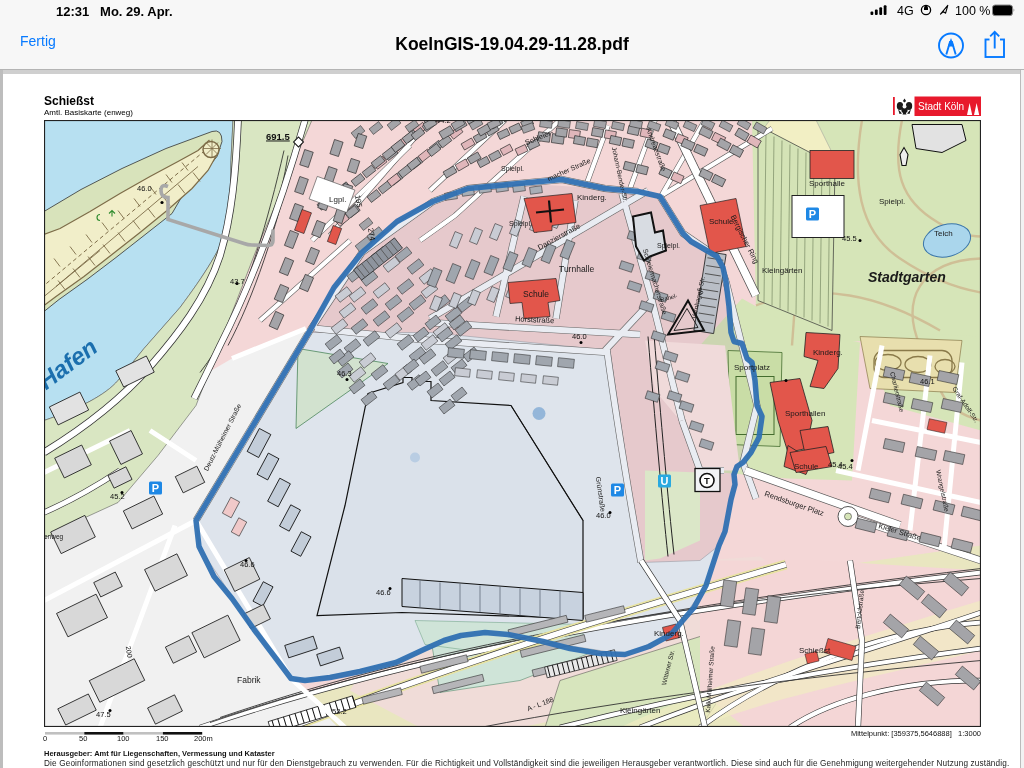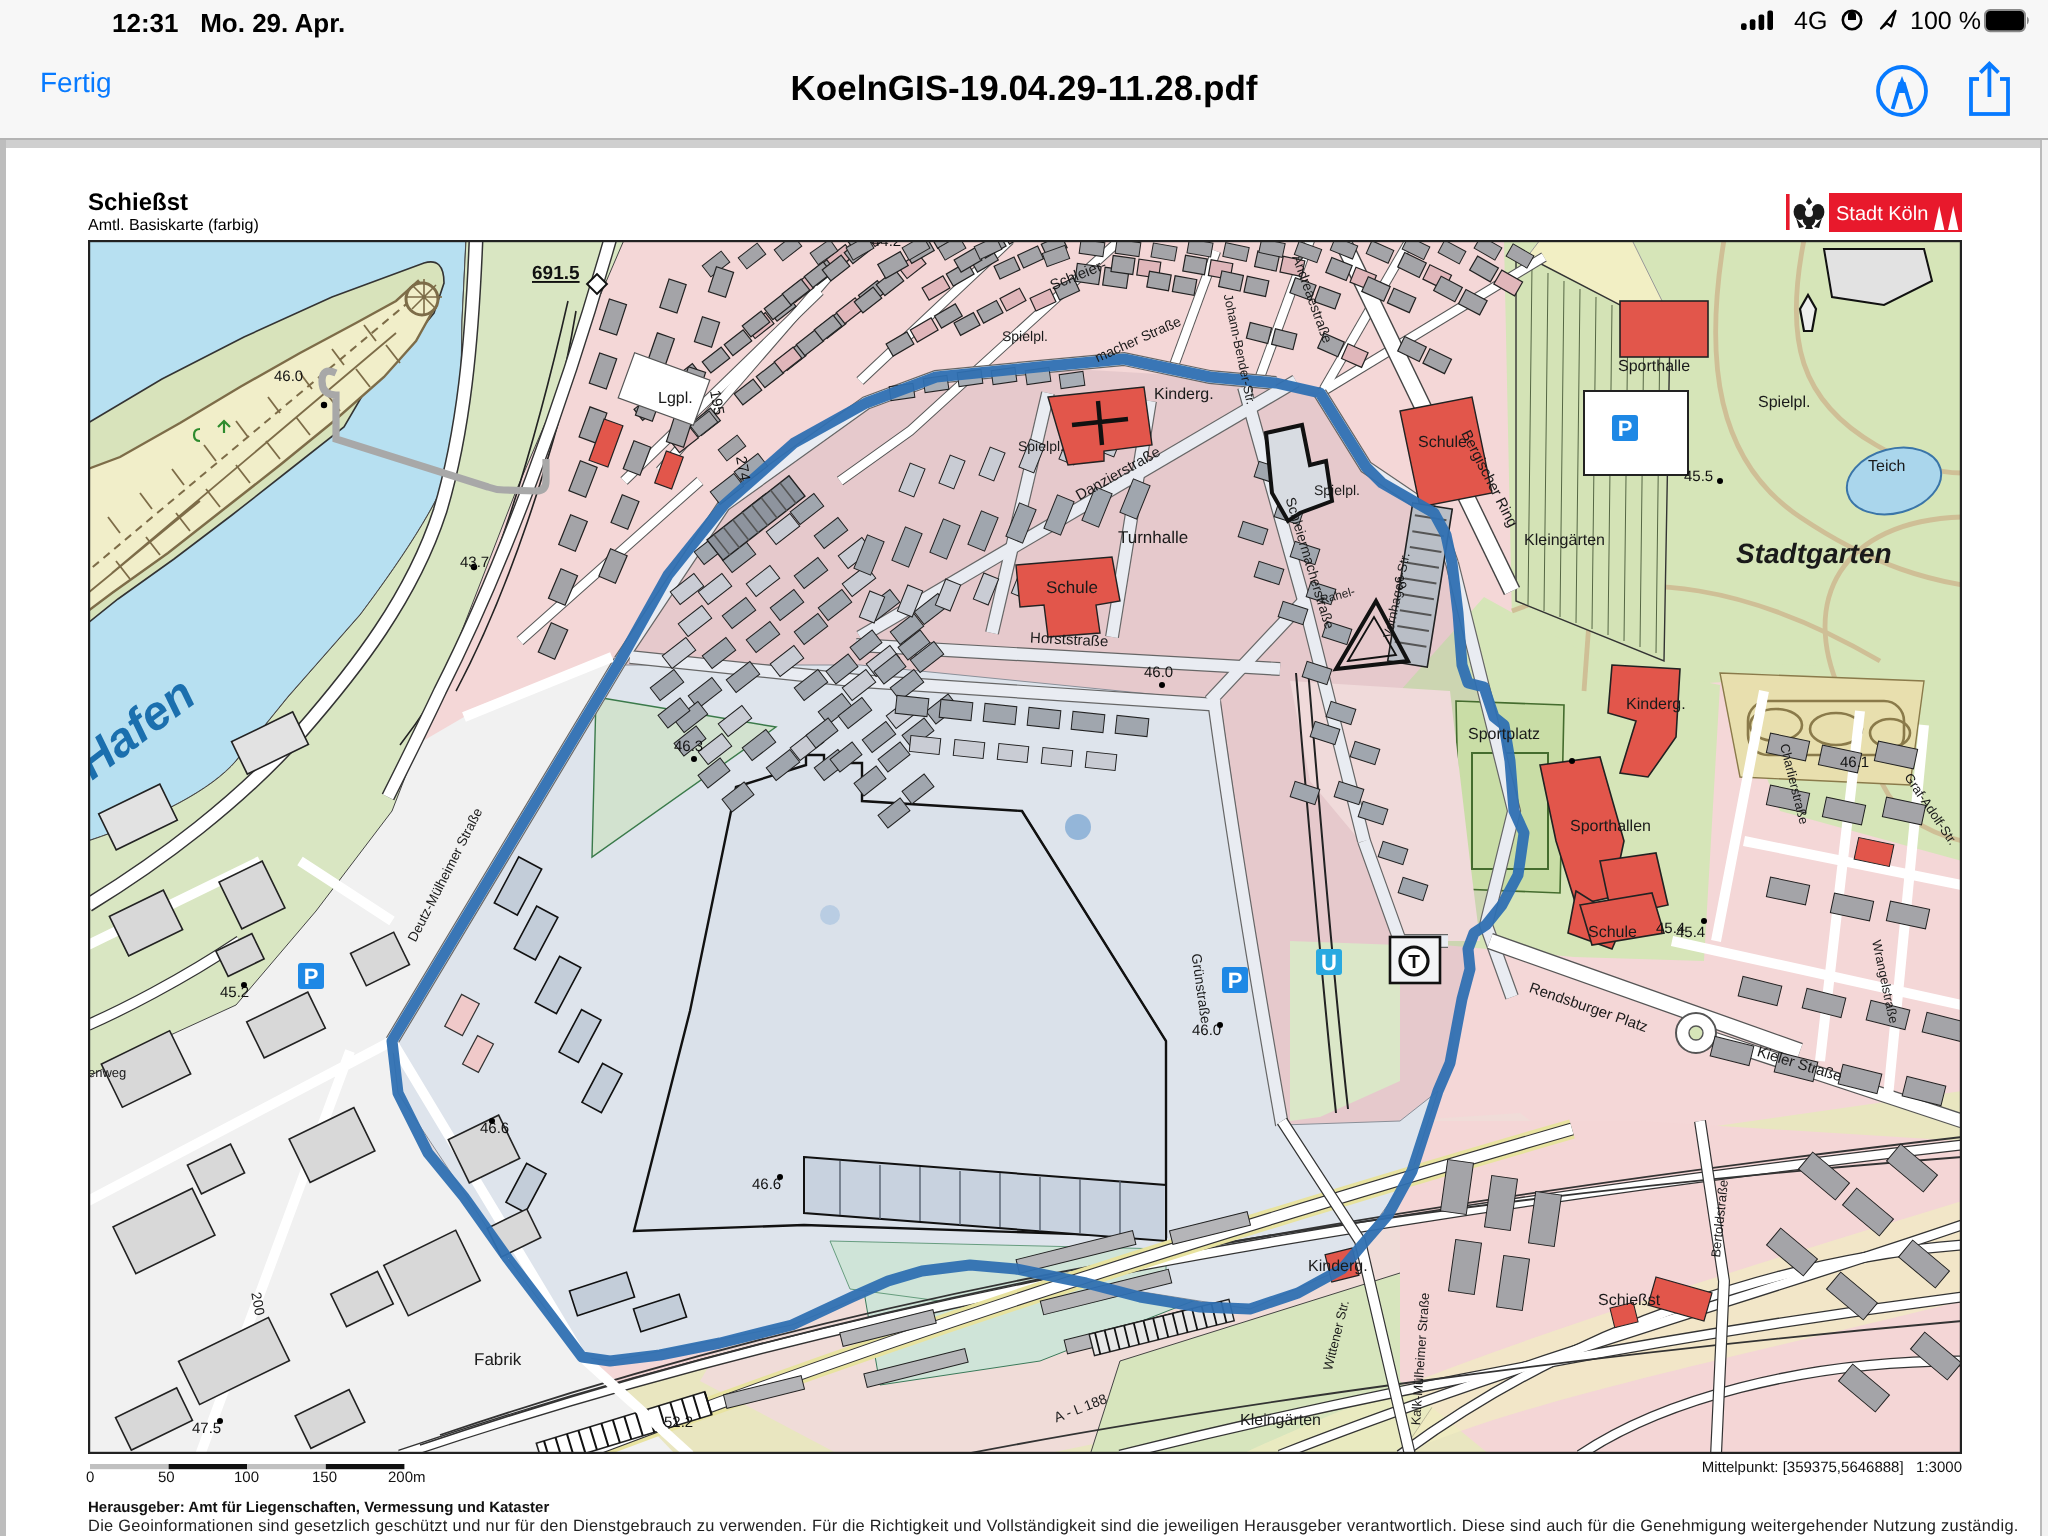--- a/index.html
+++ b/index.html
@@ -54,7 +54,7 @@
   <path d="M994.7,28.5 L994.7,12.5 M990.2,16.3 L994.7,11.8 L999.2,16.3" stroke="#077aff" fill="none" stroke-width="1.9"></path>
 </svg>
 <div style="position:absolute;left:44px;top:95px;font-size:12px;font-weight:bold;color:#000;line-height:1">Schießst</div>
-<div style="position:absolute;left:44px;top:108.5px;font-size:8px;color:#000;line-height:1">Amtl. Basiskarte (farbig)</div>
+<div style="position:absolute;left:44px;top:108.5px;font-size:8px;color:#000;line-height:1">Amtl. Basiskarte (enweg)</div>
 <svg style="position:absolute;left:893px;top:96px" width="88" height="20" viewBox="0 0 88 20">
   <rect x="0" y="1" width="1.8" height="18" fill="#e8192c"></rect>
   <g fill="#1a1a1a">

